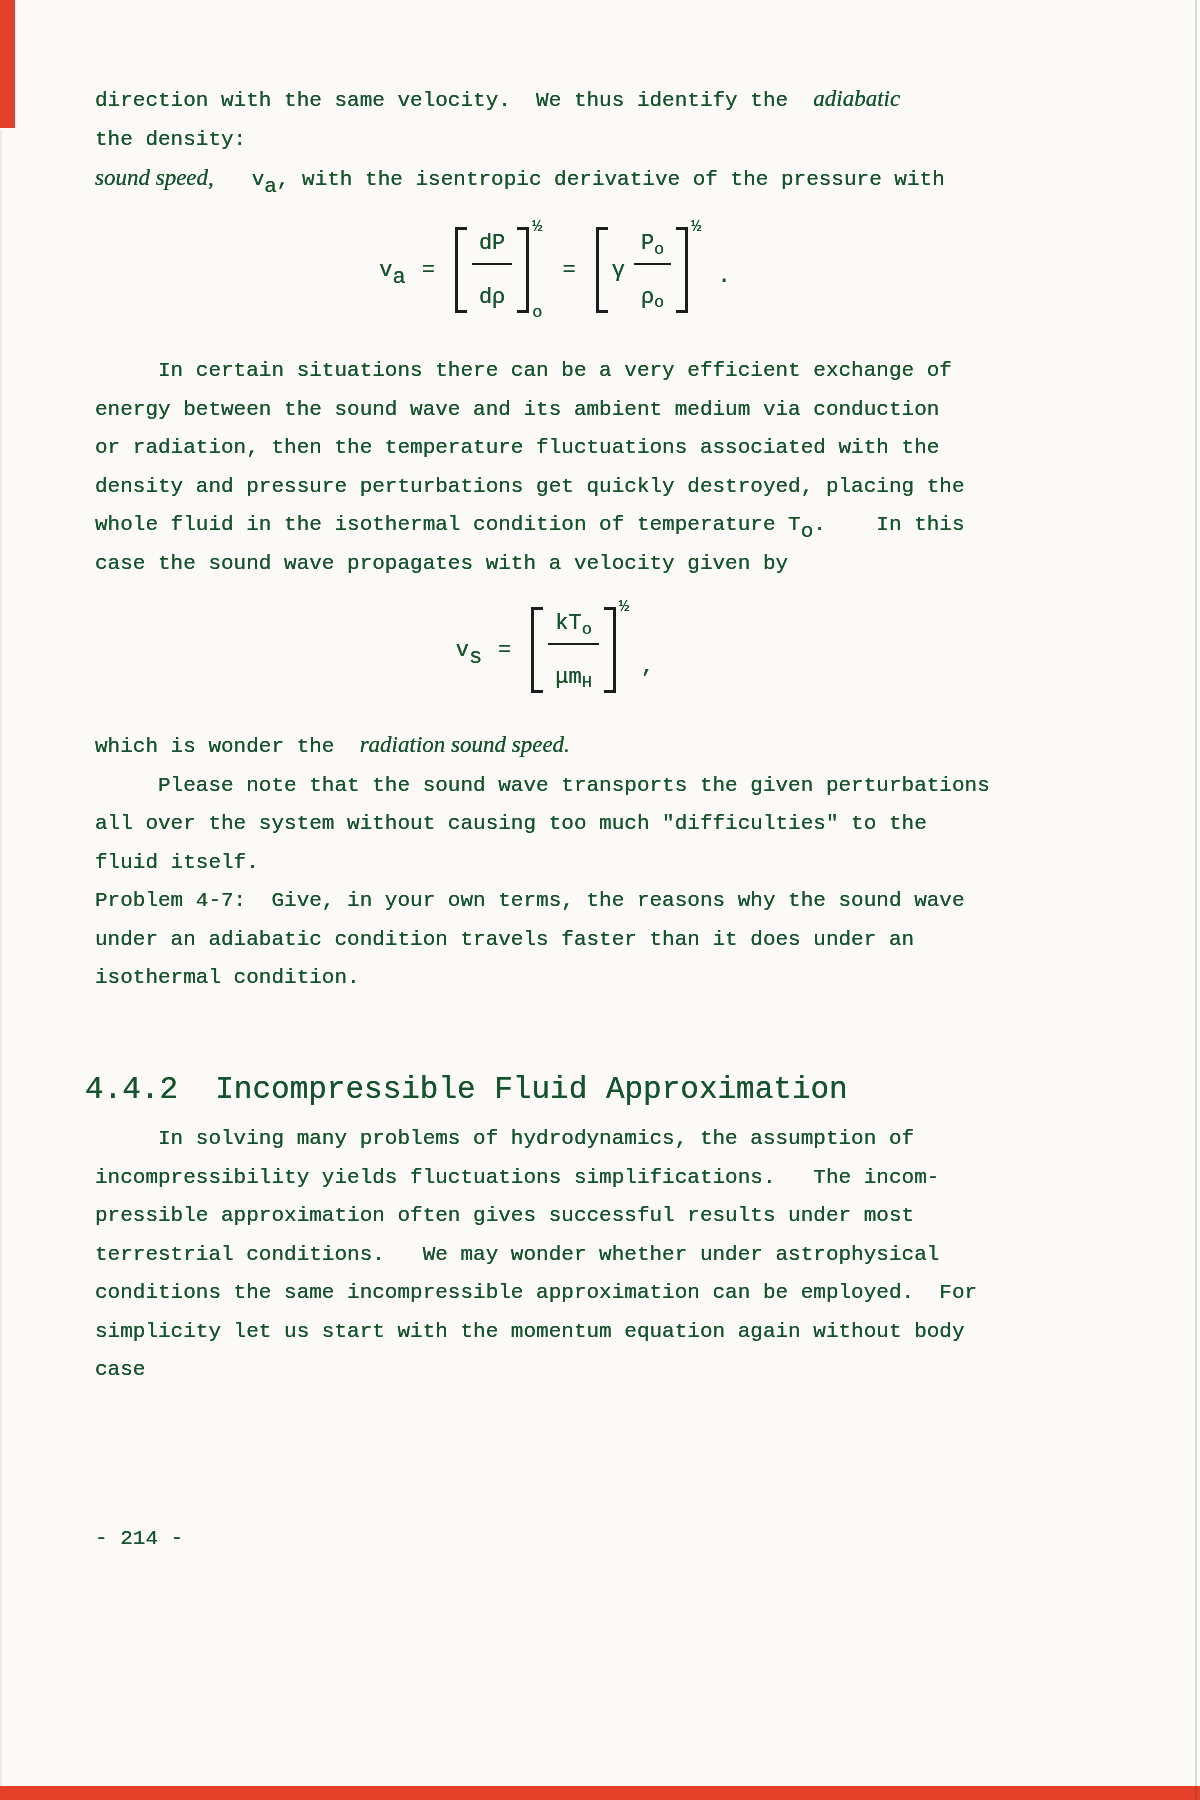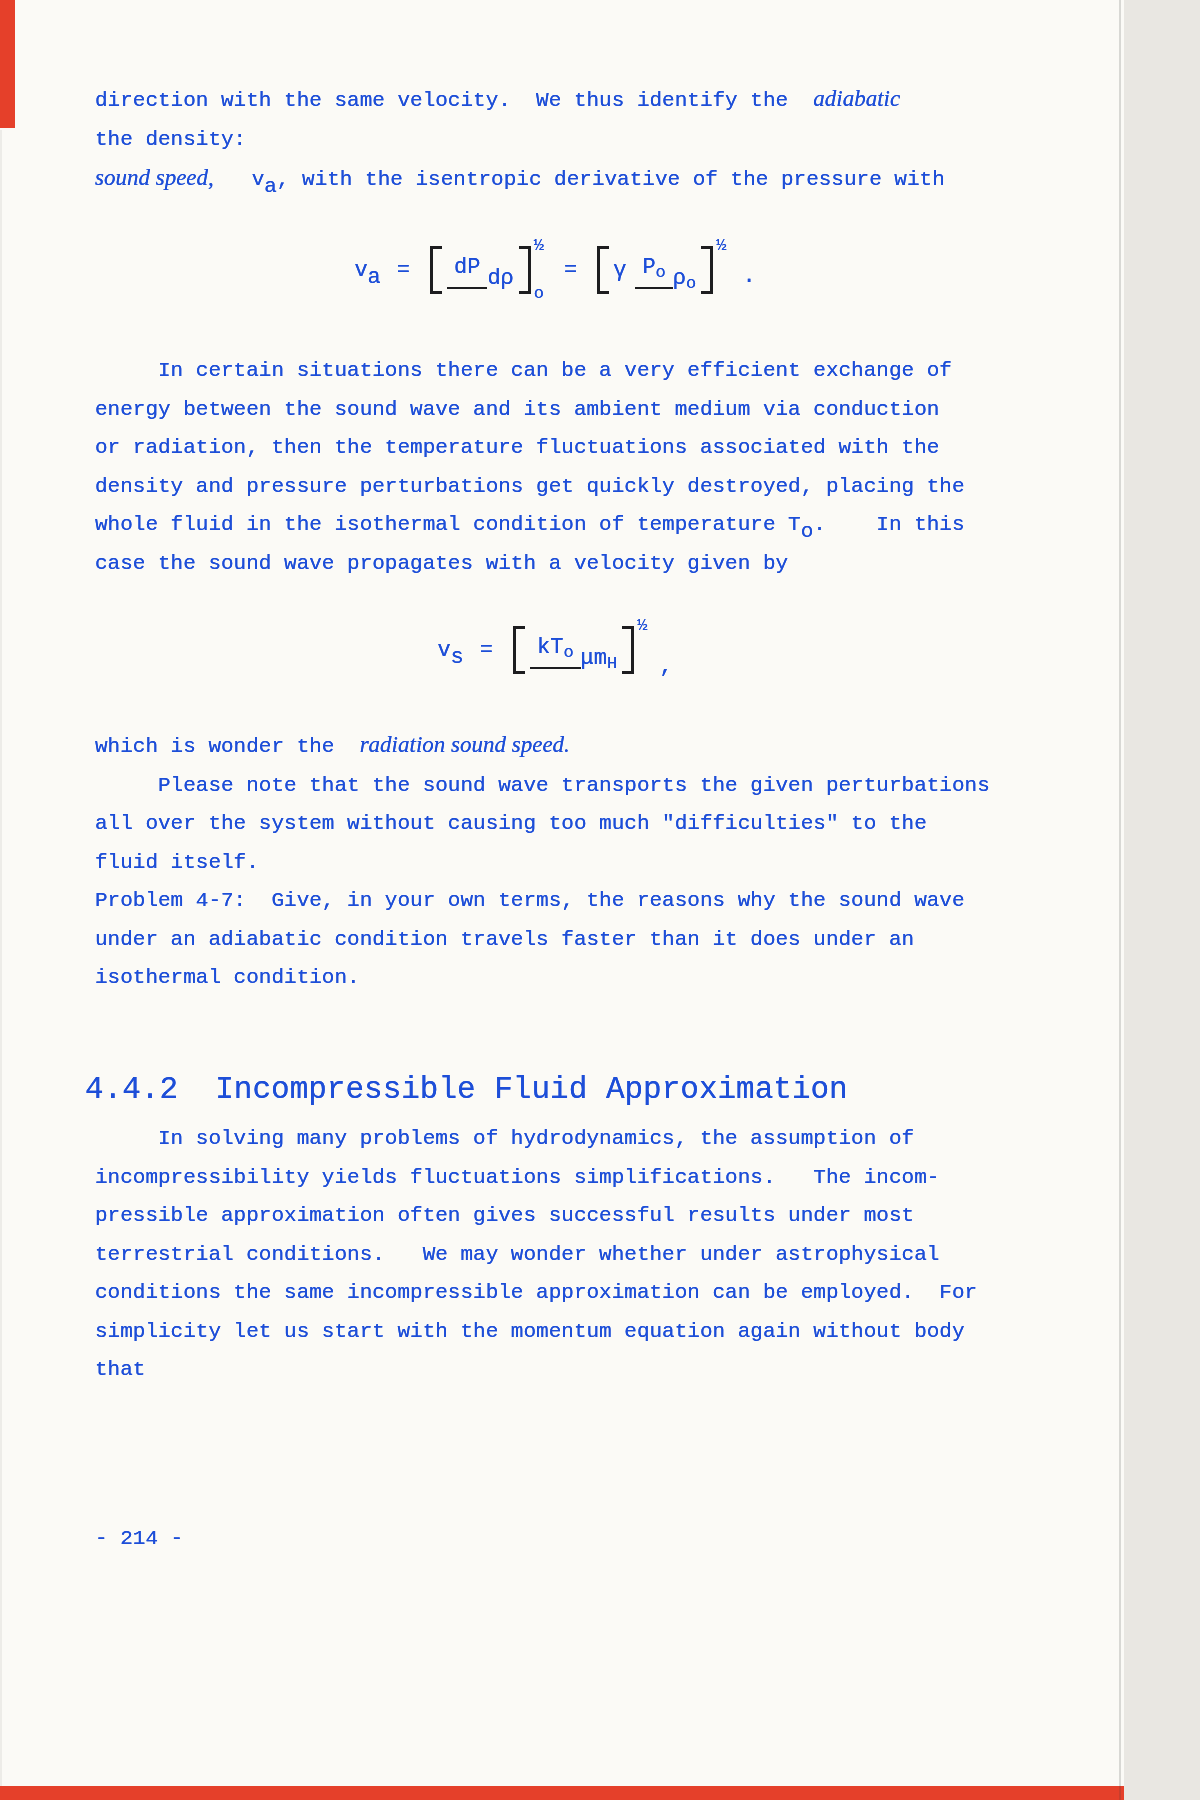--- a/index.html
+++ b/index.html
@@ -5,12 +5,11 @@
   html,body { margin:0; padding:0; background:#e9e7e2; }
   .page {
     position:relative;
-    width:1076px; height:1800px;
+    width:1200px; height:1800px;
     background:#fbfaf6;
     overflow:hidden;
     font-family:"Liberation Mono","DejaVu Sans Mono",monospace;
-    color:#1d4ed8;
-    padding-left:48px;
+    color:#14532d;
   }
   .page::after {
     content:""; position:absolute; right:3px; top:0; bottom:0; width:2px;

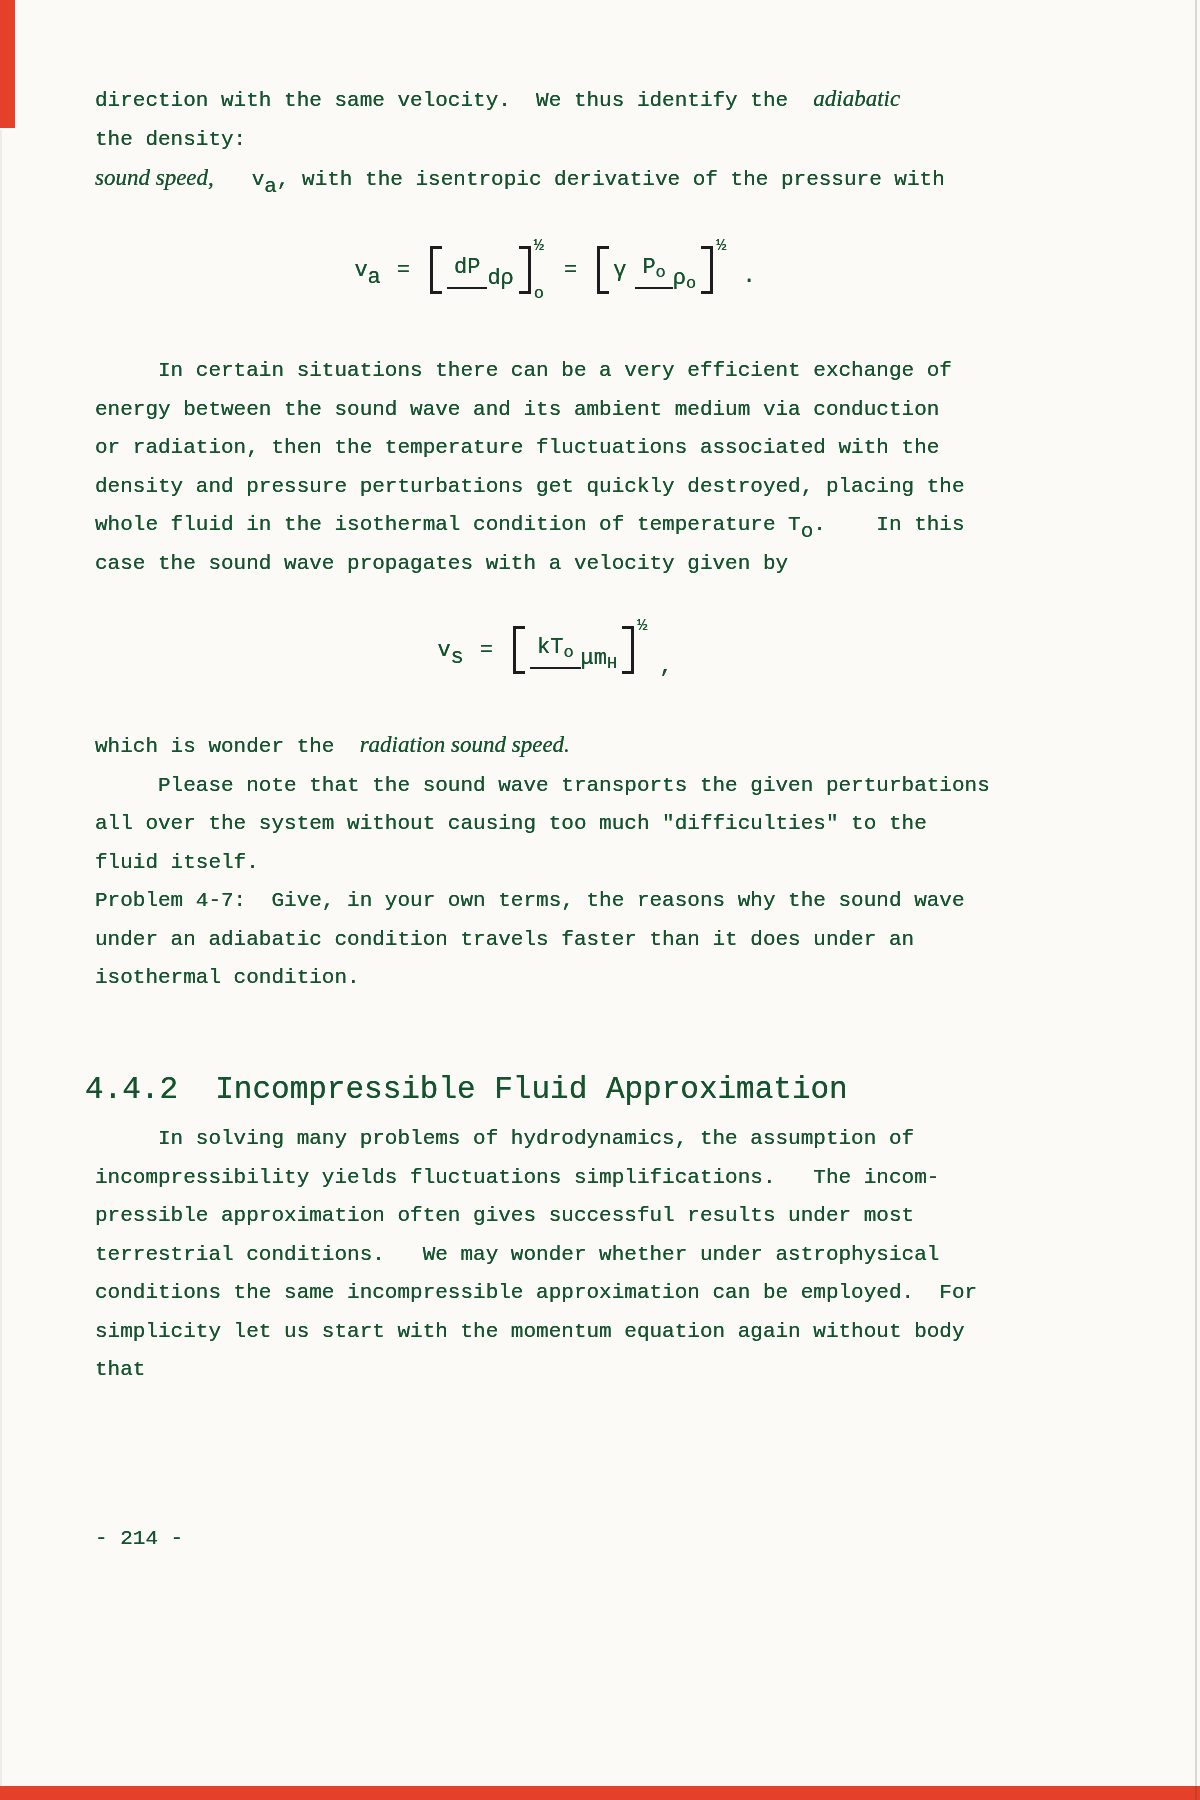--- a/index.html
+++ b/index.html
@@ -64,7 +64,7 @@
   .bracket { align-self:stretch; width:9px; }
   .bracket.left  { border-left:3px solid #1d1d1f; border-top:3px solid #1d1d1f; border-bottom:3px solid #1d1d1f; }
   .bracket.right { border-right:3px solid #1d1d1f; border-top:3px solid #1d1d1f; border-bottom:3px solid #1d1d1f; }
-  .frac { display:inline-flex; align-items:center; margin:0 5px; line-height:1.3; }
+  .frac { display:inline-flex; flex-direction:column; align-items:center; margin:0 5px; line-height:1.3; }
   .frac .num { border-bottom:2.5px solid #1d1d1f; padding:3px 7px 4px; }
   .frac .den { padding-top:4px;margin-top:15px; }
   .scripts {

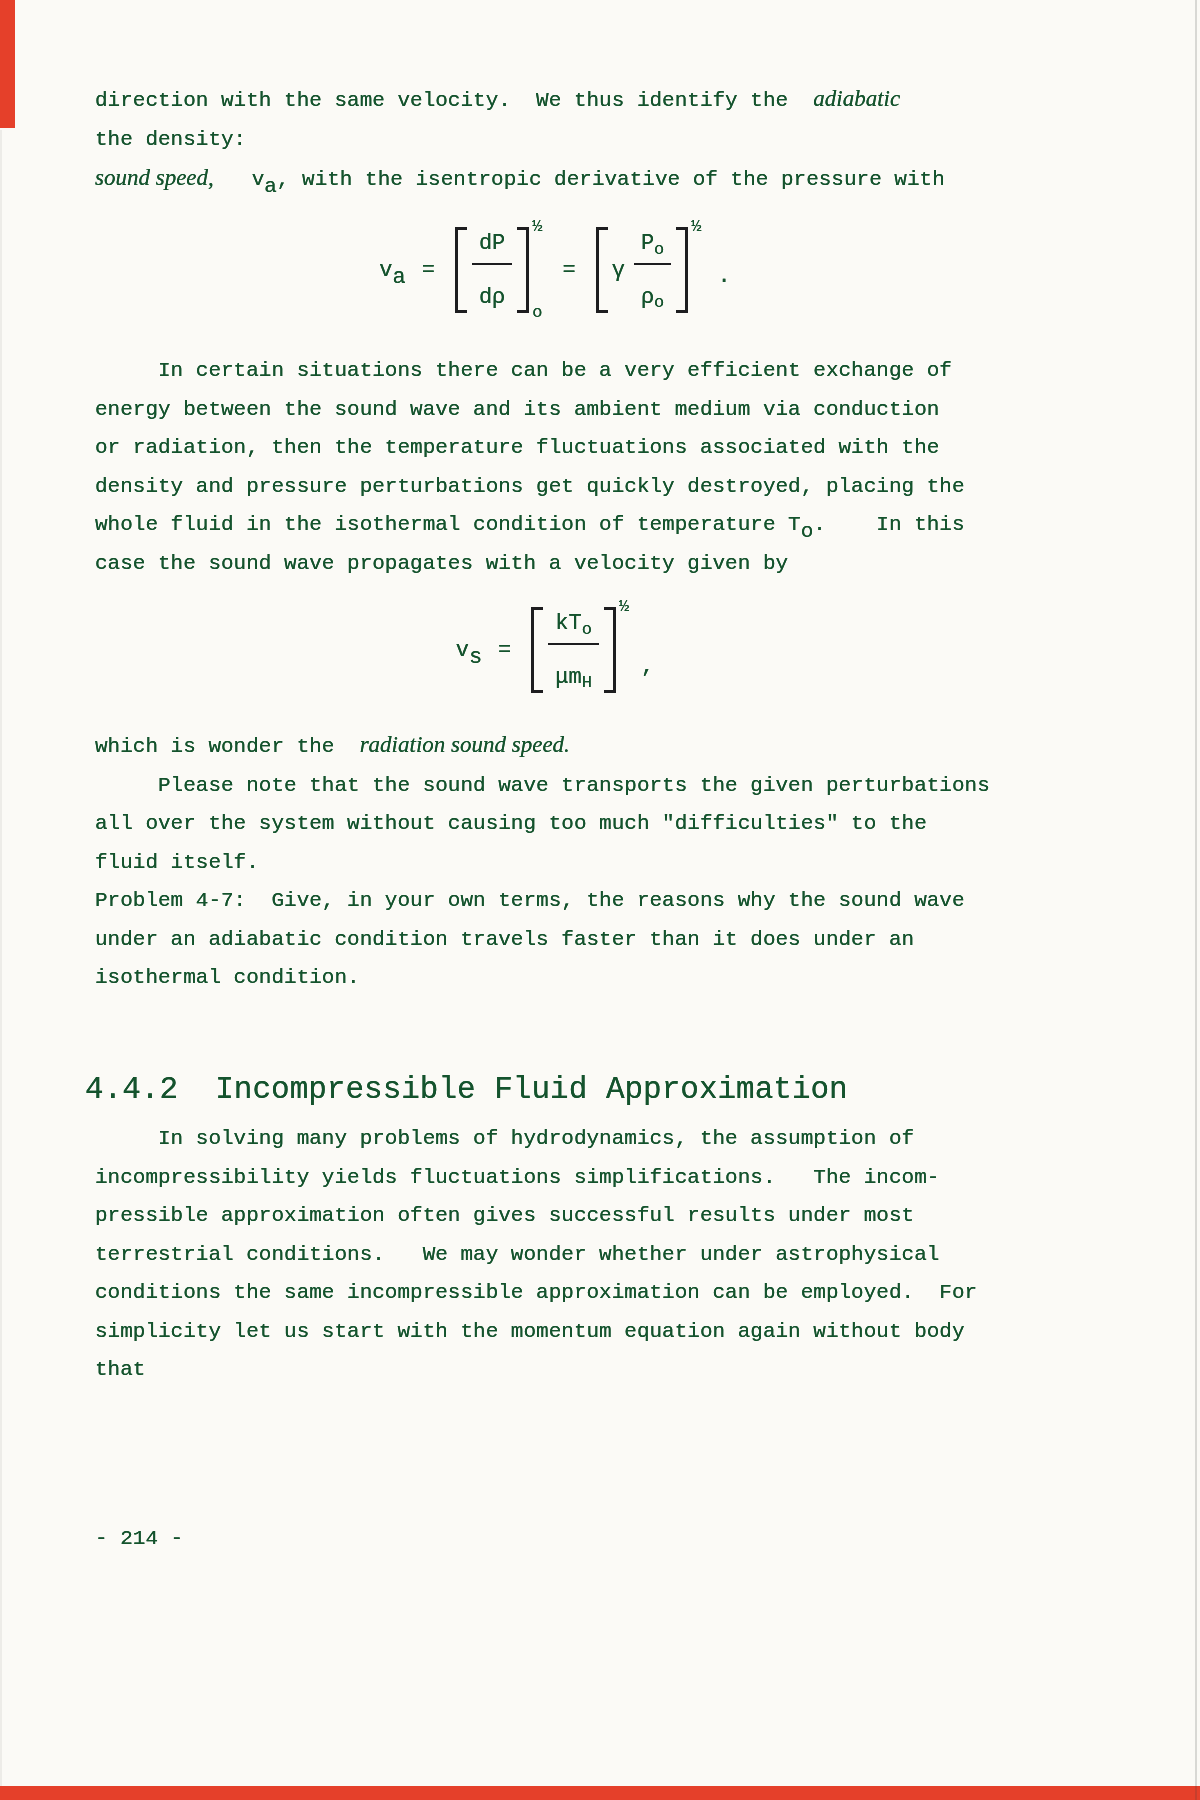--- a/index.html
+++ b/index.html
@@ -180,7 +180,7 @@
     <div class="tline"><span>terrestrial conditions.   We may wonder whether under astrophysical</span></div>
     <div class="tline"><span>conditions the same incompressible approximation can be employed.  For</span></div>
     <div class="tline"><span>simplicity let us start with the momentum equation again without body</span></div>
-    <div class="tline"><span>that</span></div>
+    <div class="tline"><span>case</span></div>
   </div>
 
   <div class="block" id="pagenum">

